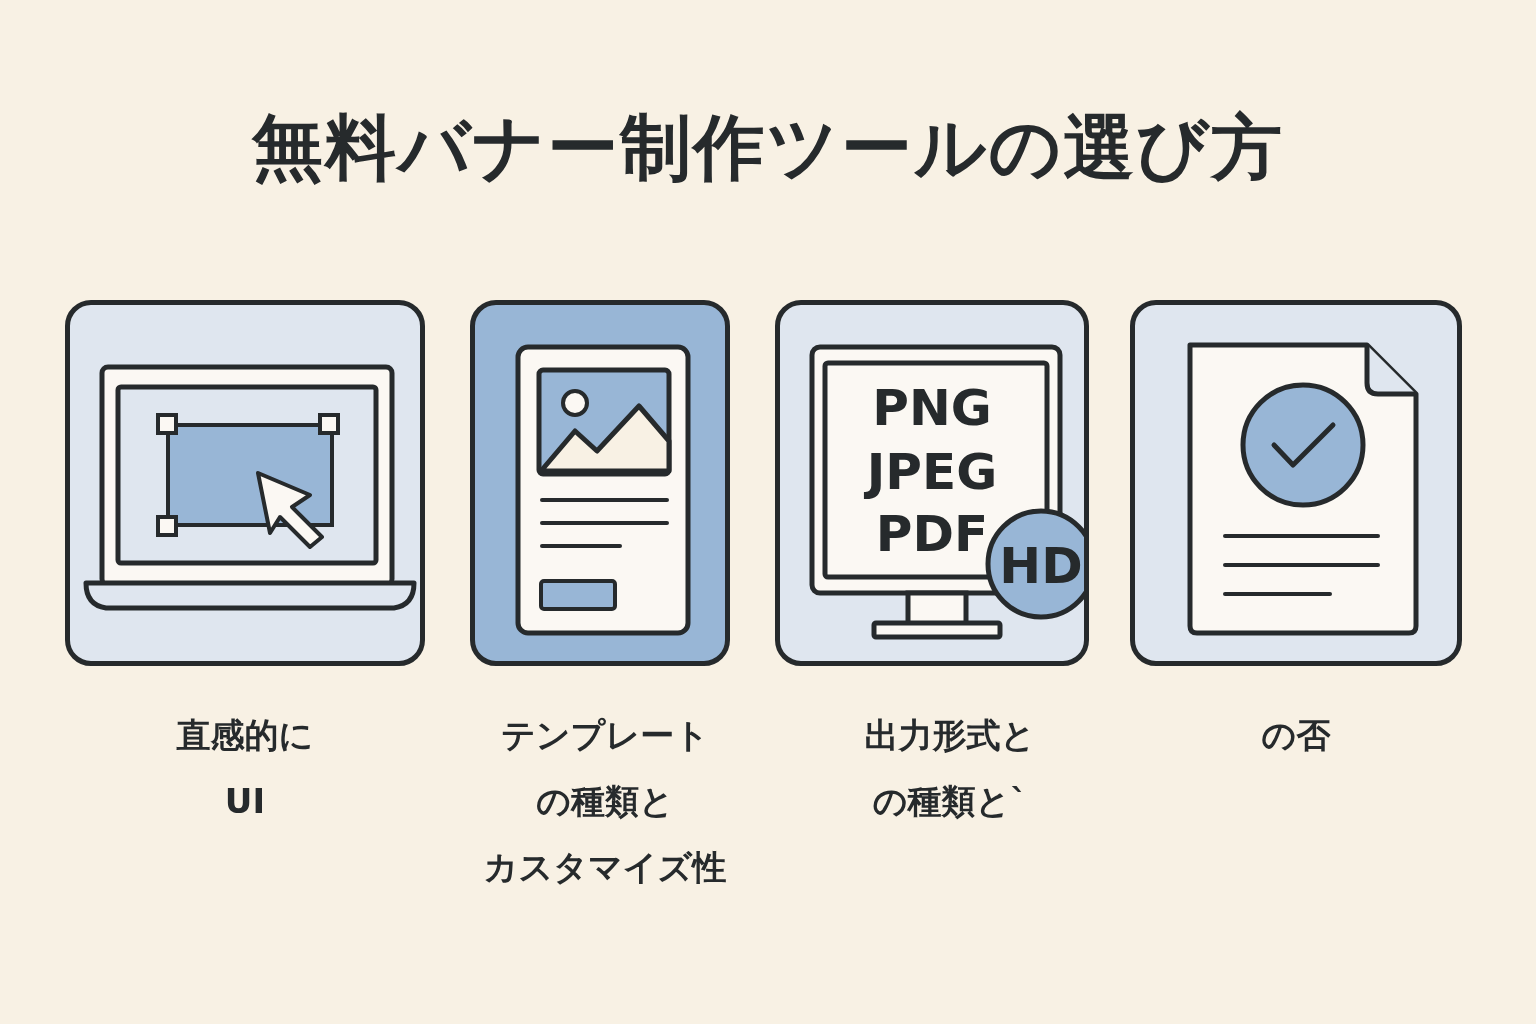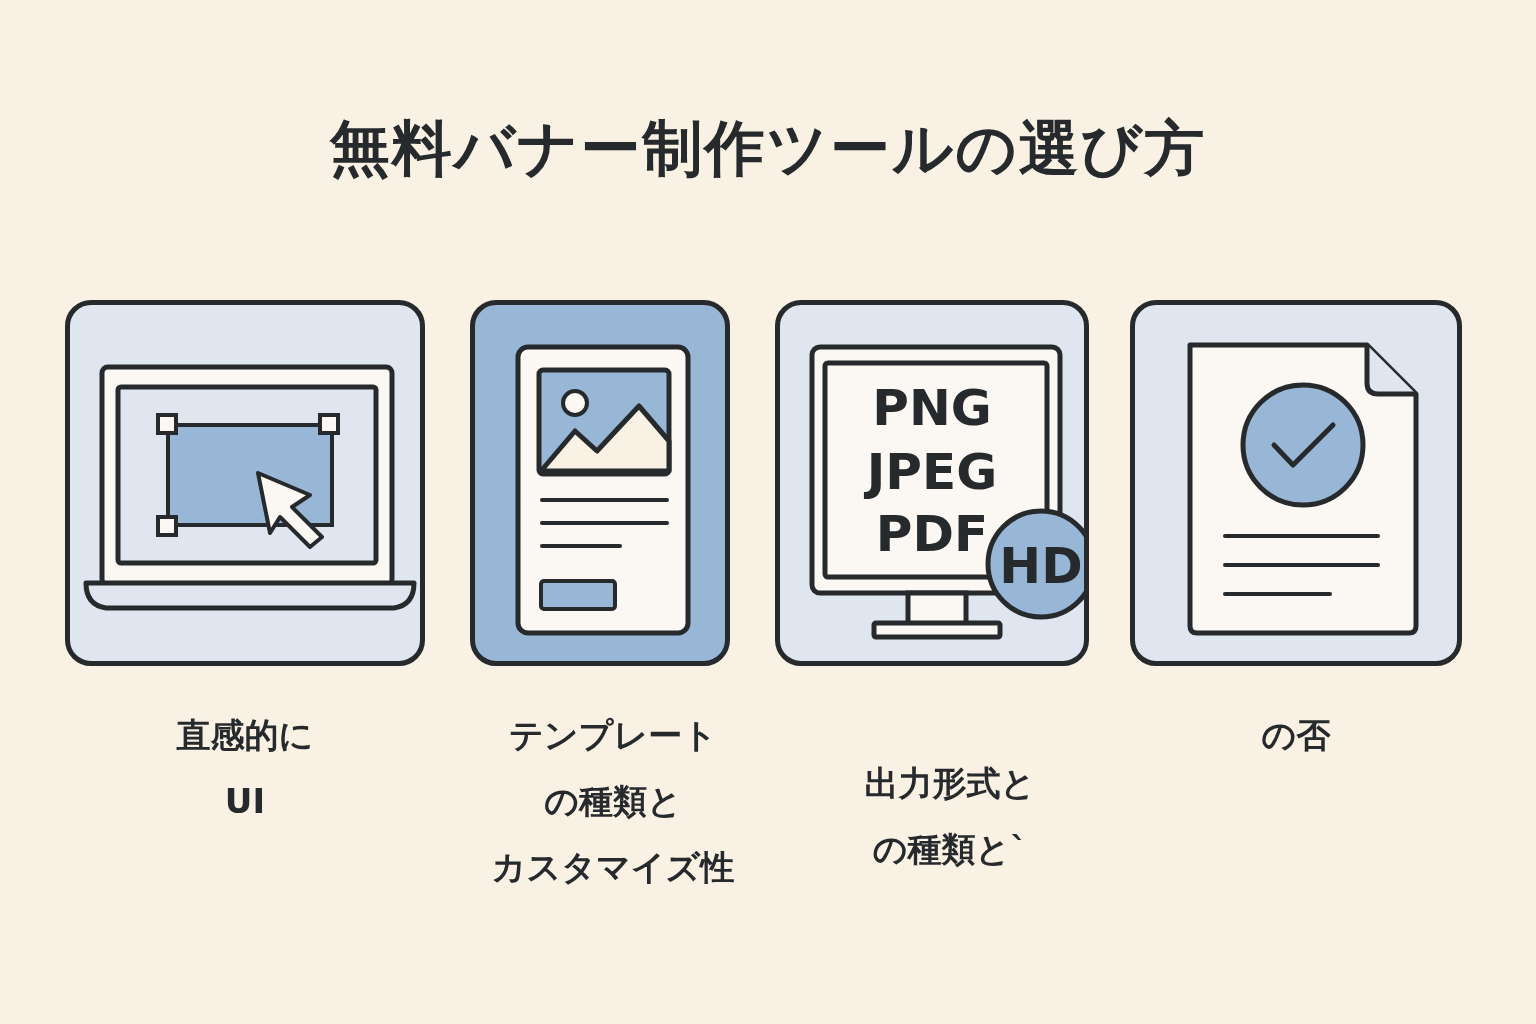--- a/index.html
+++ b/index.html
@@ -12,7 +12,7 @@
     }
     .title {
       position: absolute; left: 0; top: 88px; width: 1536px;
-      text-align: center; font-size: 60px; font-weight: bold;
+      text-align: center; font-size: 71px; font-weight: bold;
       letter-spacing: 2px; line-height: 120px; color: #262a2c;
     }
     .card {

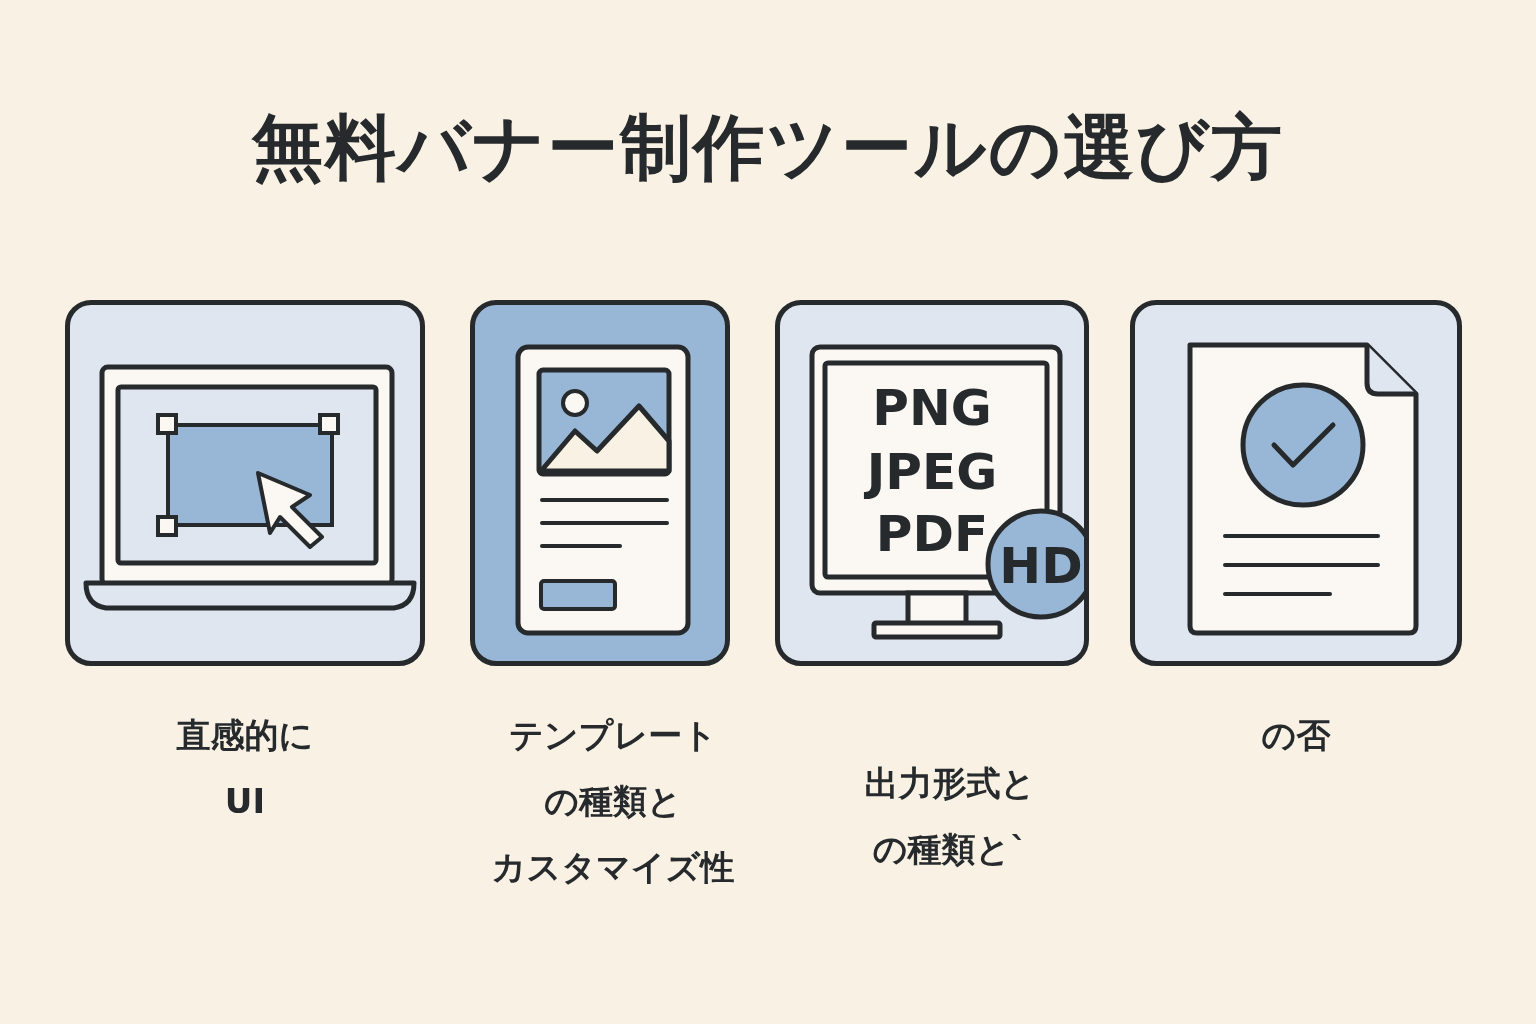--- a/index.html
+++ b/index.html
@@ -96,7 +96,7 @@
   <span>UI</span>
 </div>
 
-<div class="label" style="left:420px; top:702px; width:370px;margin-left:8px;">
+<div class="label" style="left:420px; top:702px; width:370px;">
   <span>テンプレート</span>
   <span>の種類と</span>
   <span>カスタマイズ性</span>

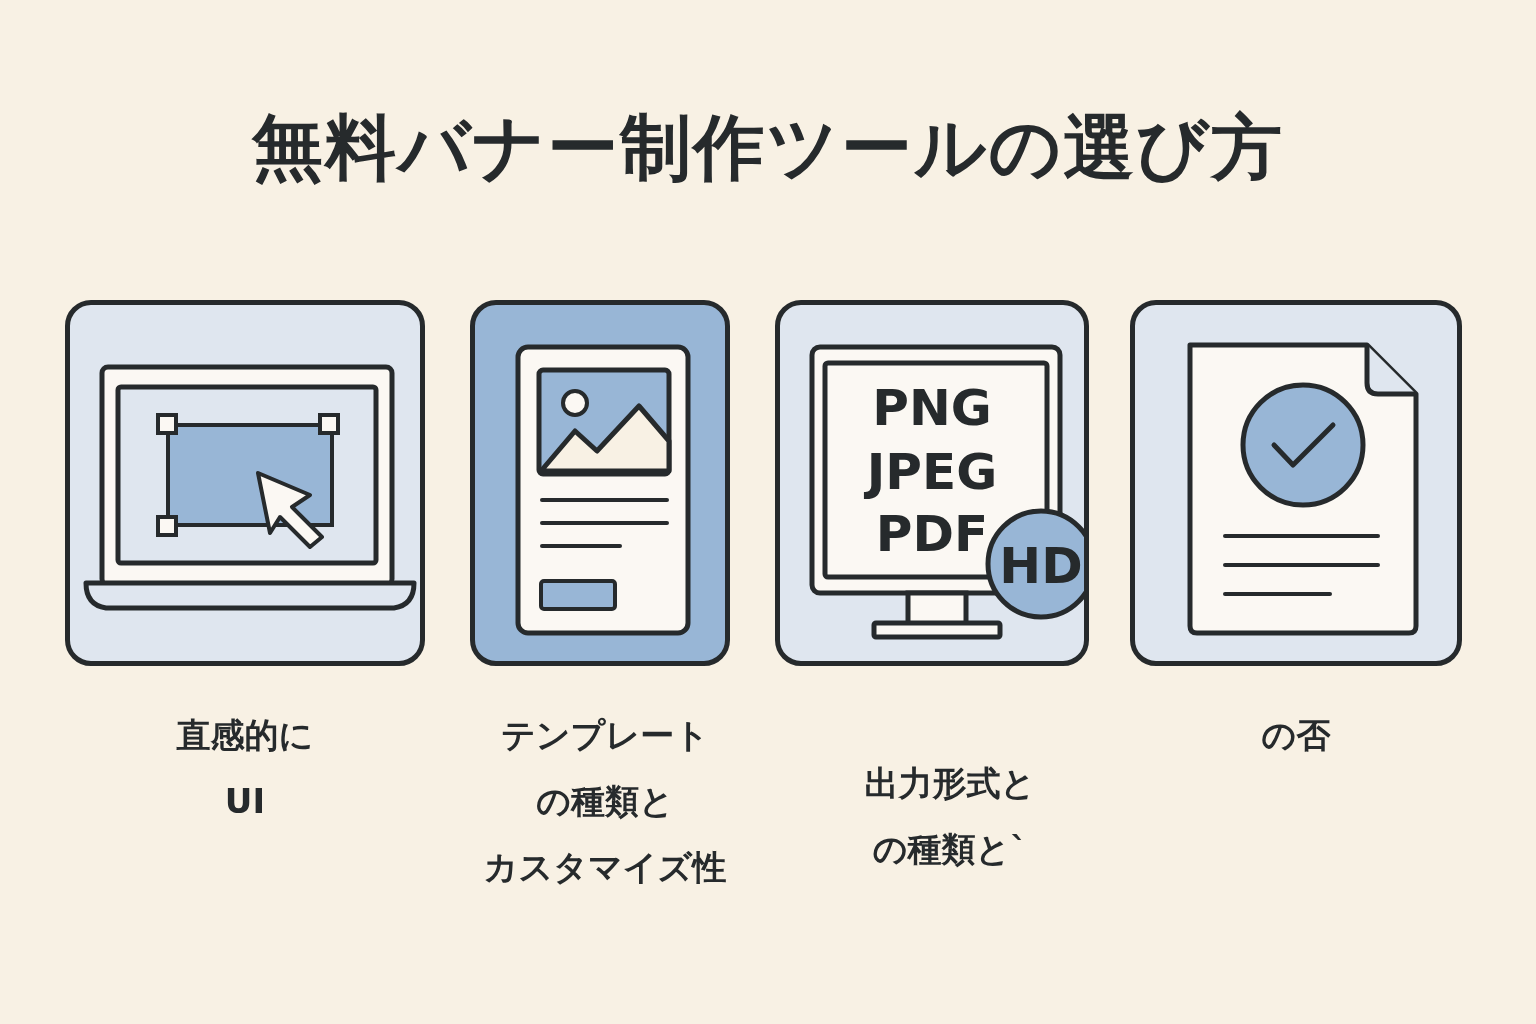--- a/index.html
+++ b/index.html
@@ -102,7 +102,7 @@
   <span>カスタマイズ性</span>
 </div>
 
-<div class="label" style="left:790px; top:702px; width:320px;margin-top:48px;">
+<div class="label" style="left:790px; top:702px; width:320px;">
   <span>出力形式と</span>
   <span>の種類と`</span>
 </div>

